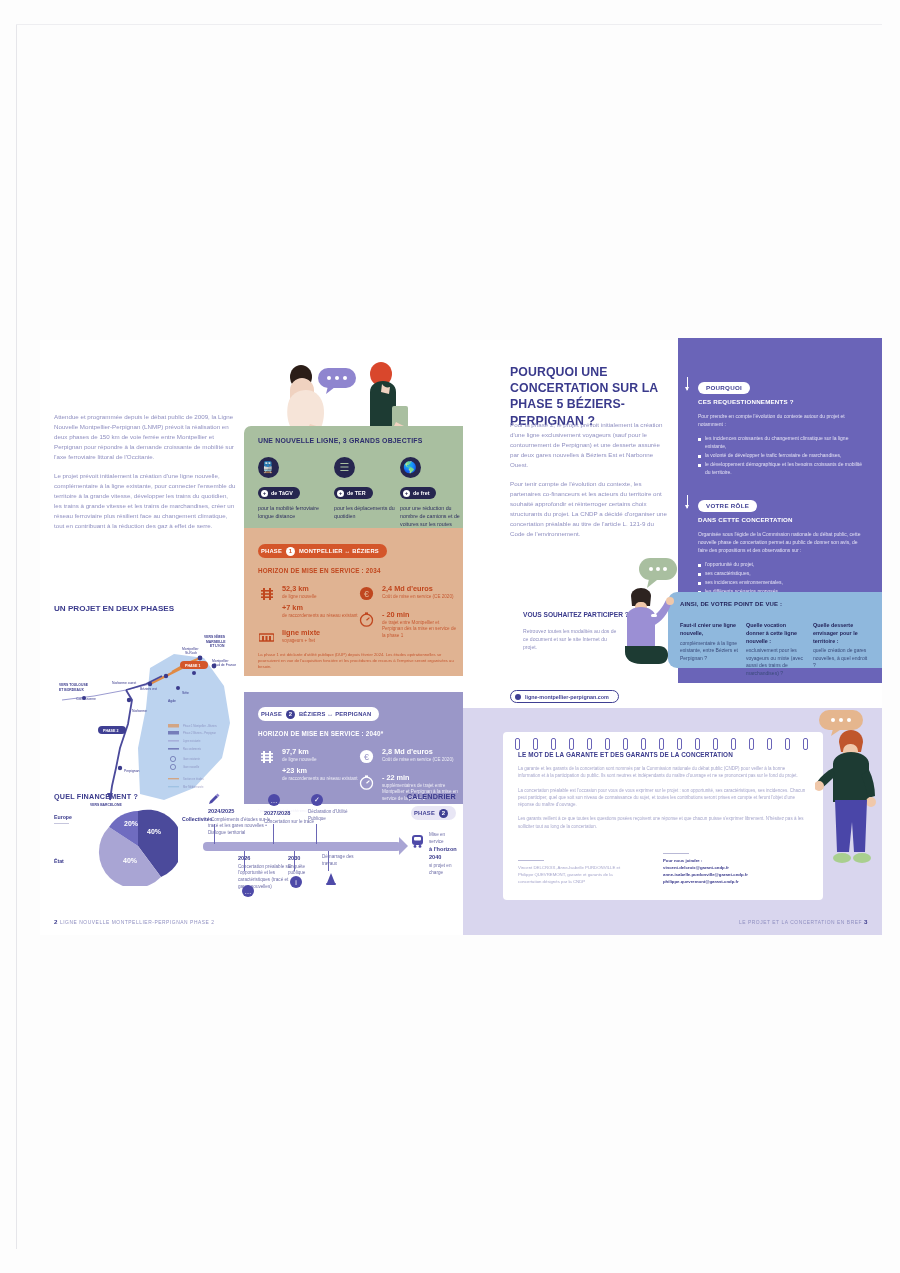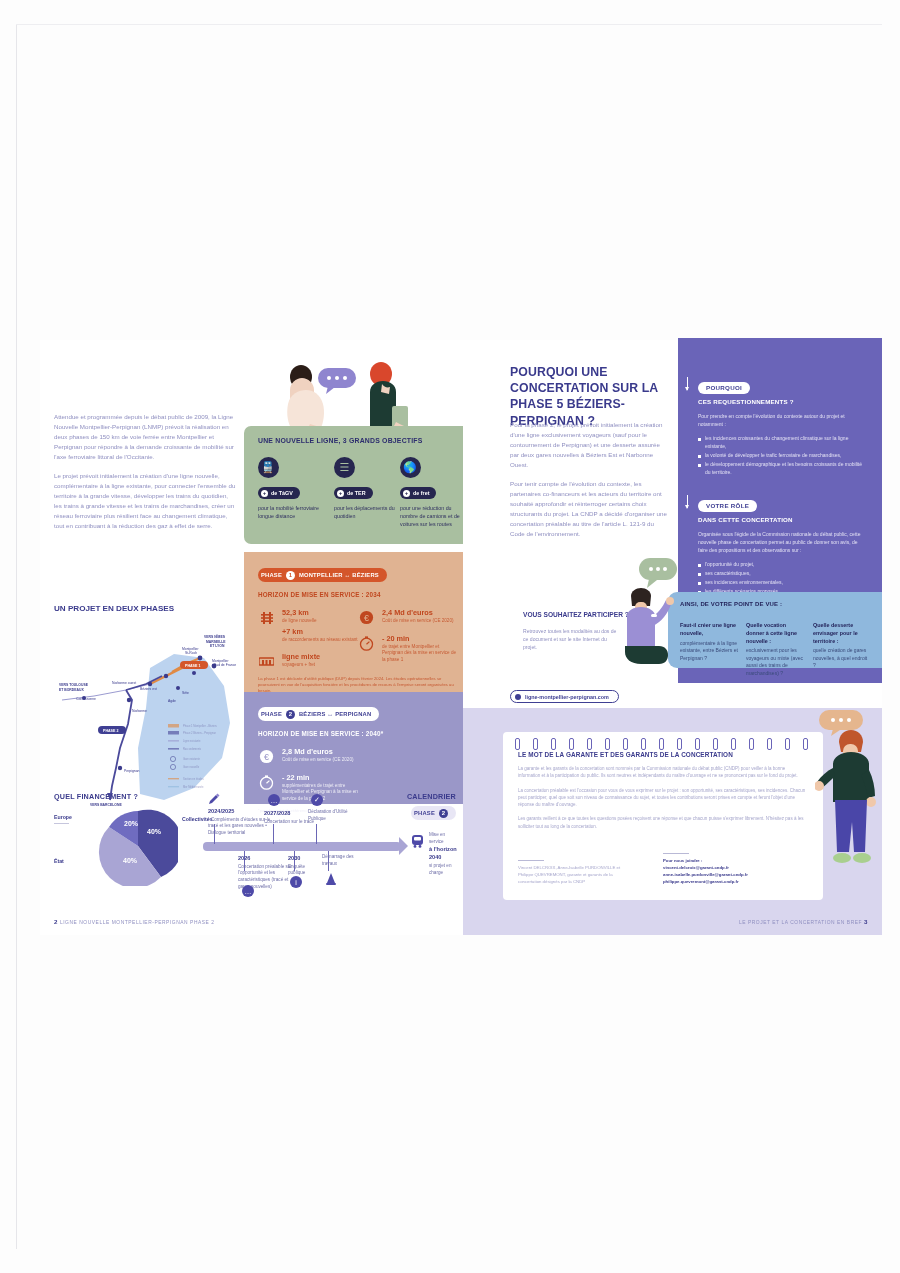--- a/index.html
+++ b/index.html
@@ -37,7 +37,7 @@
   .objcol .odesc{margin-top:5px;font-size:5.3px;line-height:1.55;color:#2f2f5f;}
 
   
-  #phase1{position:absolute;left:204px;top:212px;width:228px;height:148px;background:#e0b392;border-radius:0 0 0 0;}
+  #phase1{position:absolute;left:204px;top:188px;width:228px;height:148px;background:#e0b392;border-radius:0 0 0 0;}
   .phtag{display:inline-flex;align-items:center;gap:4px;border-radius:9px;padding:2.5px 8px 2.5px 3px;font-size:5.8px;font-weight:bold;letter-spacing:.2px;}
   .phtag .num{width:9px;height:9px;border-radius:50%;font-size:6px;line-height:9px;text-align:center;font-weight:bold;}
   #phase1 .phtag{background:#d4562a;color:#fff;}

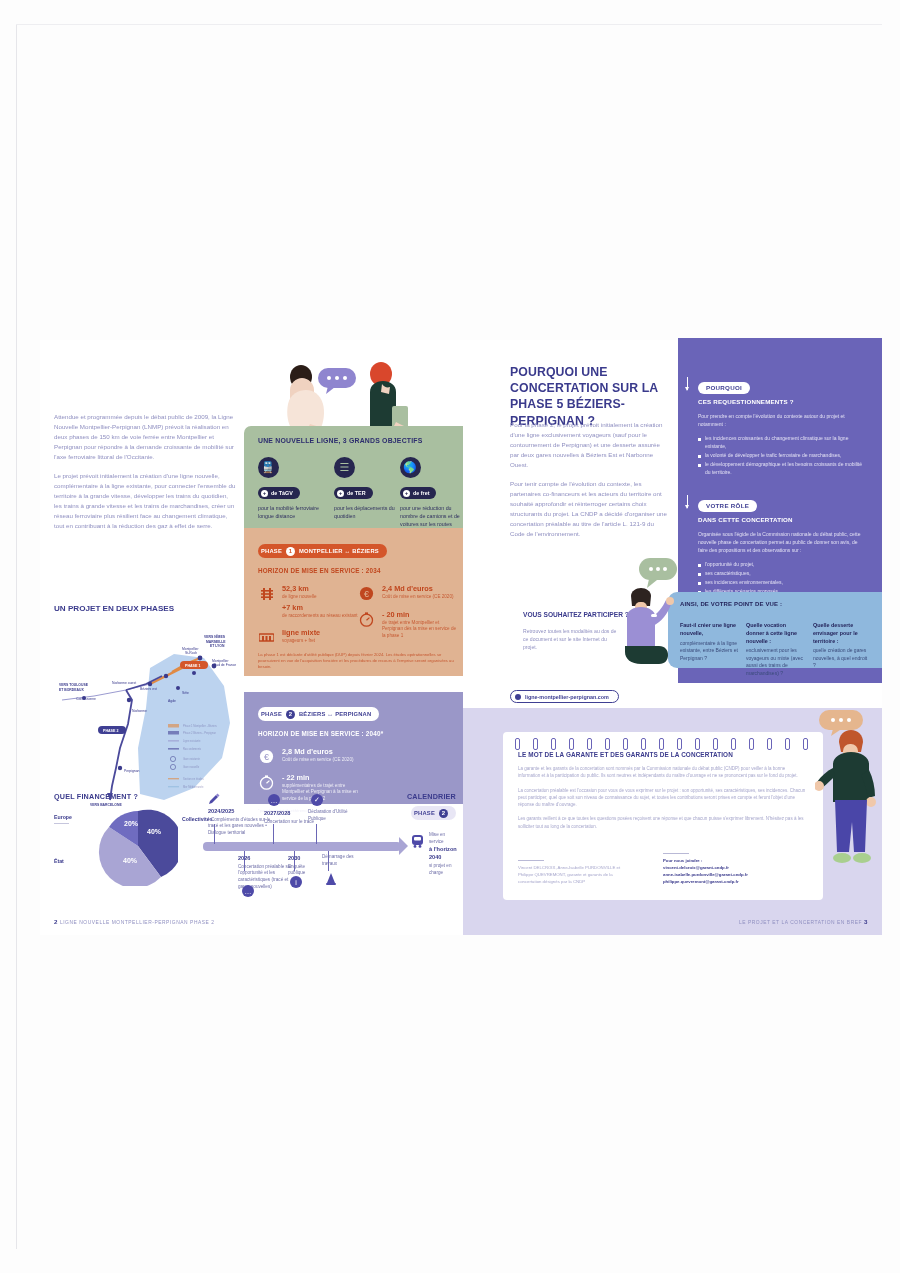--- a/index.html
+++ b/index.html
@@ -274,6 +274,25 @@
         <div class="horizon">HORIZON DE MISE EN SERVICE : 2040*</div>
       </div>
       <div style="display:flex;margin:2px 14px 0 14px;">
+        <div style="width:100px;">
+          <div class="stat">
+            <div class="sico">
+              <svg width="14" height="14" viewBox="0 0 14 14">
+                  <rect x="3" y="1" width="2" height="12" fill="#fff"></rect>
+                  <rect x="9" y="1" width="2" height="12" fill="#fff"></rect>
+                  <rect x="1" y="3" width="12" height="1.6" fill="#fff"></rect>
+                  <rect x="1" y="6.2" width="12" height="1.6" fill="#fff"></rect>
+                  <rect x="1" y="9.4" width="12" height="1.6" fill="#fff"></rect>
+                </svg>
+            </div>
+            <div>
+              <div class="sbig">97,7 km</div>
+              <div class="ssm">de ligne nouvelle</div>
+              <div class="sbig" style="margin-top:4px;">+23 km</div>
+              <div class="ssm">de raccordements au réseau existant</div>
+            </div>
+          </div>
+        </div>
         <div style="width:100px;">
           <div class="stat">
             <div class="sico">

